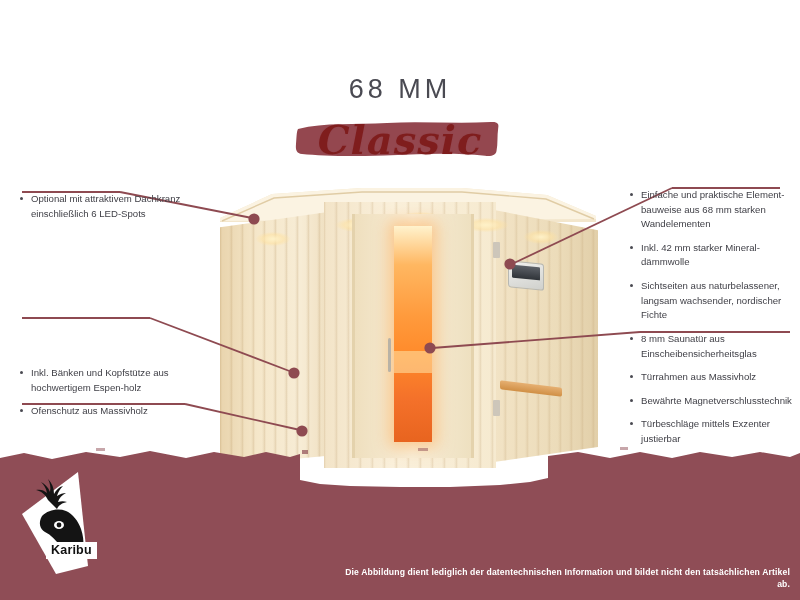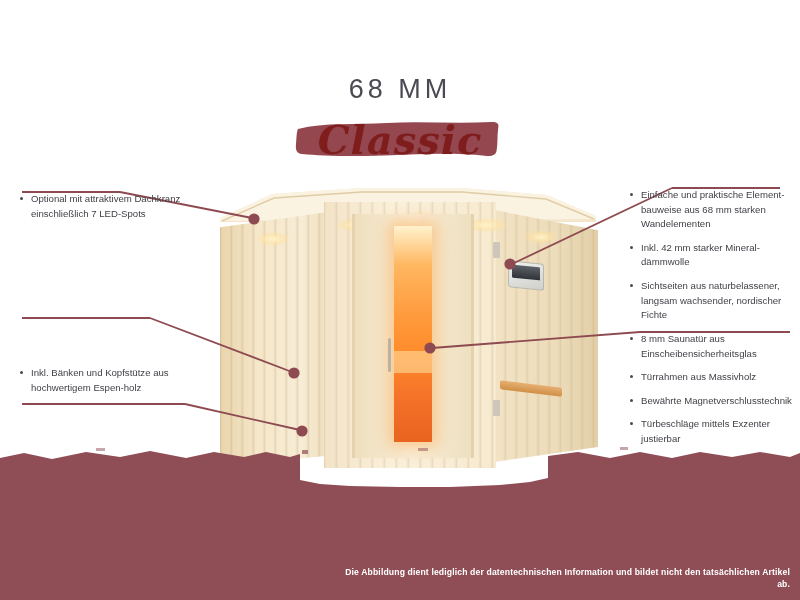--- a/index.html
+++ b/index.html
@@ -230,7 +230,7 @@
 
   <div class="callout c-left" id="callout-left-1">
     <ul>
-      <li>Optional mit attraktivem Dachkranz einschließlich 7 LED-Spots</li>
+      <li>Optional mit attraktivem Dachkranz einschließlich 6 LED-Spots</li>
     </ul>
   </div>
 

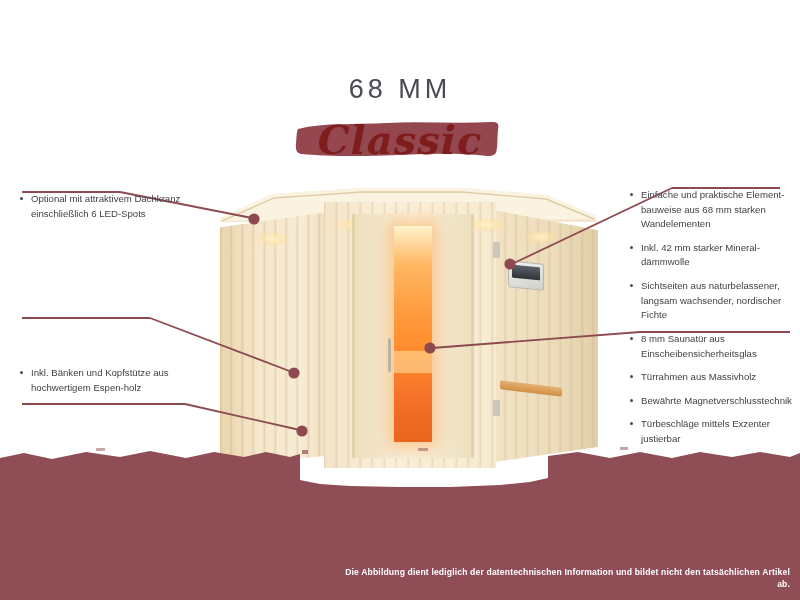--- a/index.html
+++ b/index.html
@@ -240,6 +240,11 @@
     </ul>
   </div>
 
+  <div class="callout c-left" id="callout-left-3">
+    <ul>
+      <li>Ofenschutz aus Massivholz</li>
+    </ul>
+  </div>
 
   <div class="callout c-right" id="callout-right-1">
     <ul>

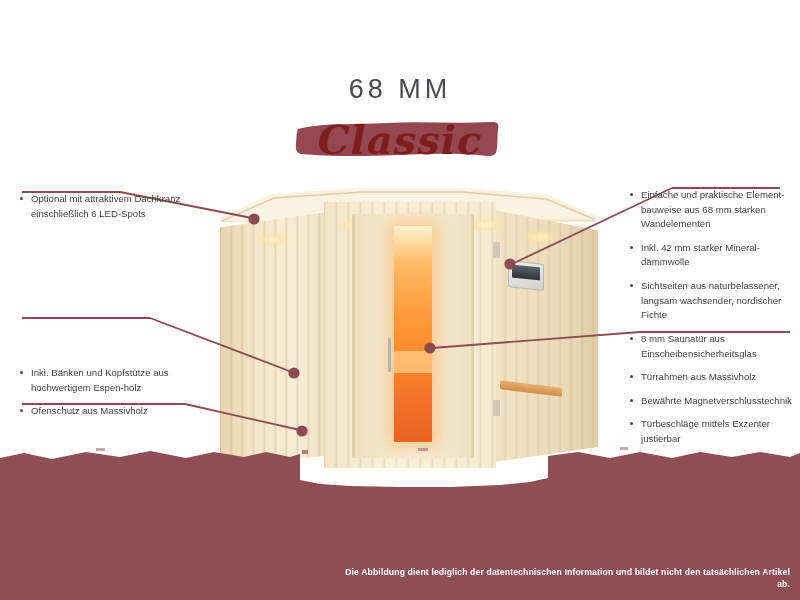--- a/index.html
+++ b/index.html
@@ -205,6 +205,25 @@
 
   <div class="disclaimer">Die Abbildung dient lediglich der datentechnischen Information und bildet nicht den tatsächlichen Artikel ab.</div>
 
+  <div id="logo">
+    <svg viewBox="0 0 112 108" width="112" height="108">
+      <polygon points="6,44 62,2 72,96 40,104" fill="#ffffff"></polygon>
+      <g fill="#141414">
+        <path d="M32,30 c-3,-6 -7,-9 -12,-10 c4,-1 8,0 11,3 c-1,-5 -3,-8 -6,-11
+                 c4,2 7,5 9,10 c1,-5 0,-9 -2,-13 c4,4 6,9 6,15
+                 c2,-4 5,-7 9,-8 c-3,3 -5,6 -6,10 c3,-2 6,-3 9,-3 c-4,2 -7,5 -8,9
+                 c3,-1 6,-1 9,0 c-5,1 -8,3 -10,7 Z"></path>
+        <path d="M26,46 c6,-6 16,-8 24,-5 c7,3 12,10 15,18 c2,6 3,12 2,17
+                 c-1,5 -5,8 -10,8 c-6,0 -10,-3 -13,-8 c-4,-6 -9,-11 -15,-14
+                 c-5,-3 -7,-9 -3,-16 Z"></path>
+        <path d="M47,78 c4,2 9,3 13,2 c2,3 1,6 -2,7 c-4,1 -9,-2 -11,-5 Z"></path>
+      </g>
+      <ellipse cx="43" cy="55" rx="5" ry="4" fill="#ffffff"></ellipse>
+      <circle cx="43" cy="55" r="2.4" fill="#141414"></circle>
+      <ellipse cx="60" cy="82" rx="3" ry="2" fill="#ffffff"></ellipse>
+    </svg>
+    <div class="logo-text">Karibu</div>
+  </div>
 
   <svg id="leaders" viewBox="0 0 800 600">
     <g stroke="#8e4a51" stroke-width="1.8" fill="none">

